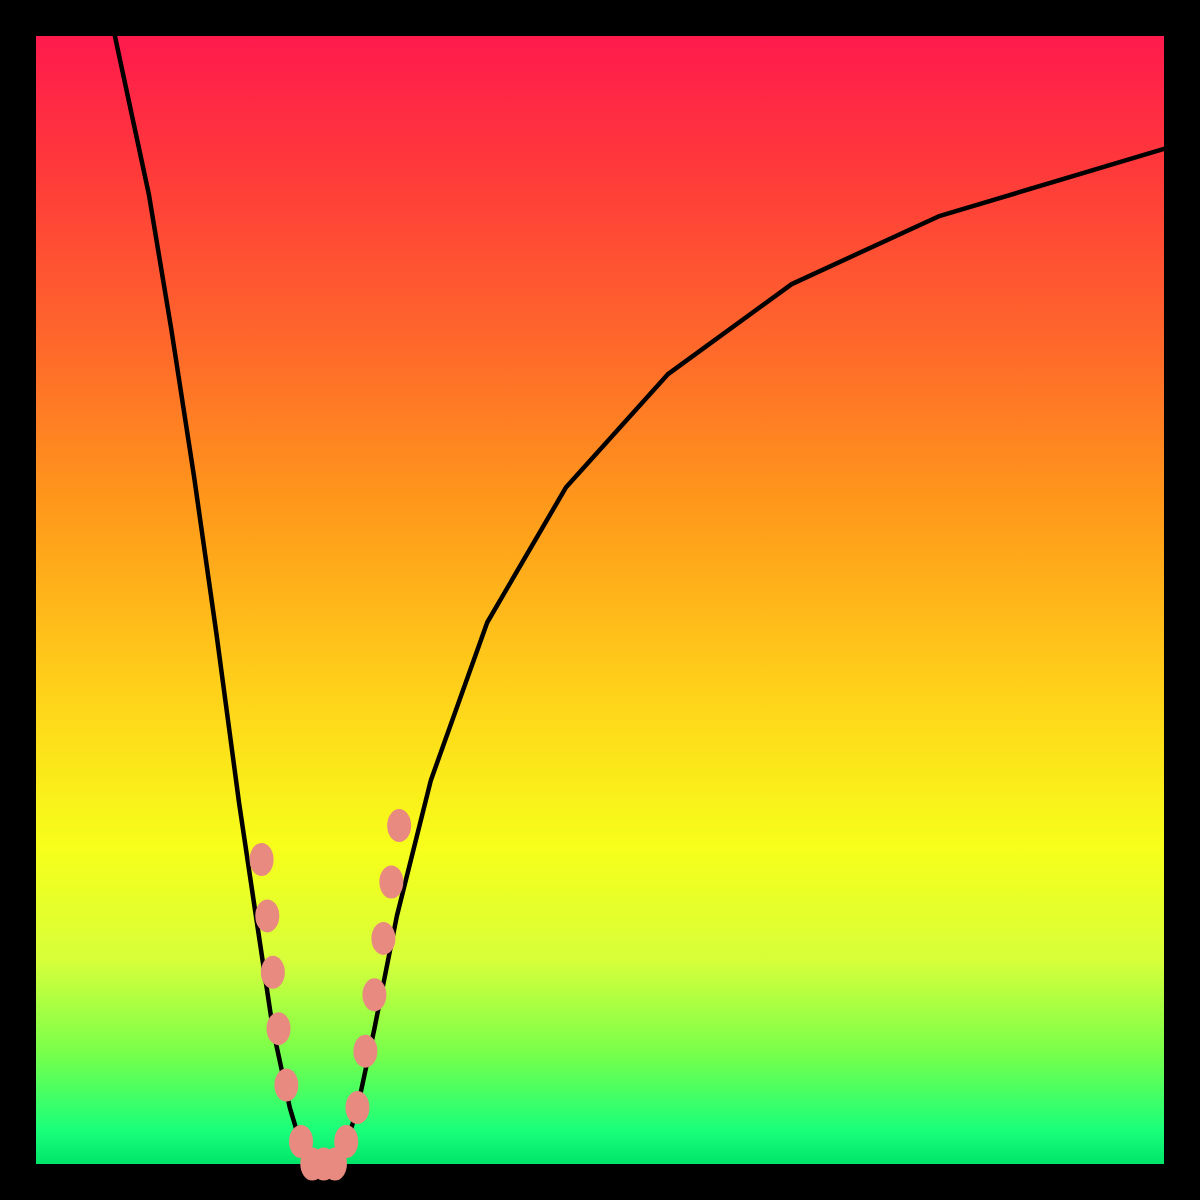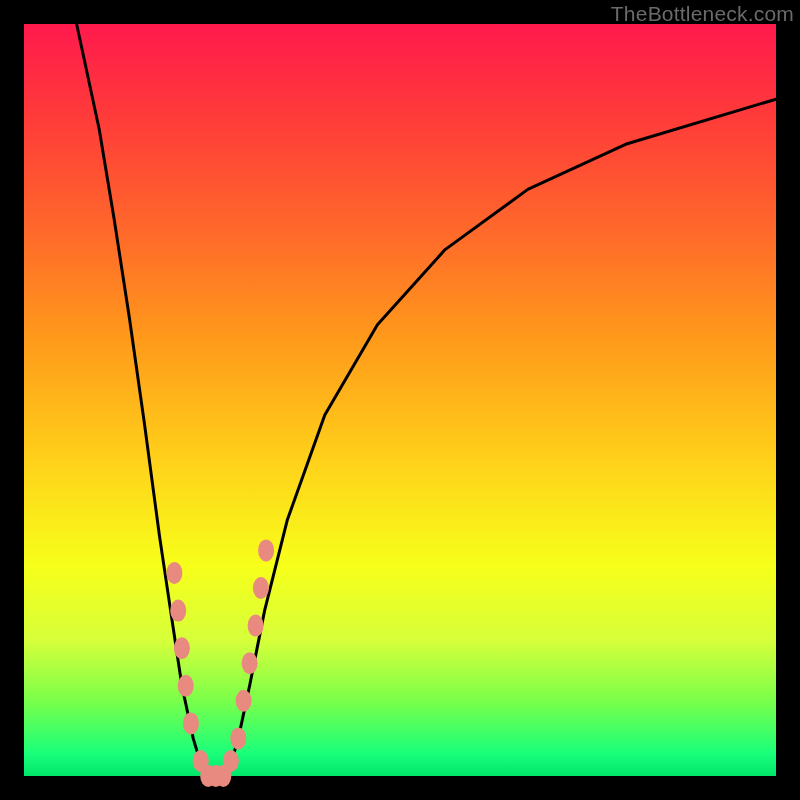--- a/index.html
+++ b/index.html
@@ -88,7 +88,6 @@
         </g>
     </svg>
   </div>
-  <div class="watermark">TheBottleneck.com</div>
 </div>
 
 </body></html>

